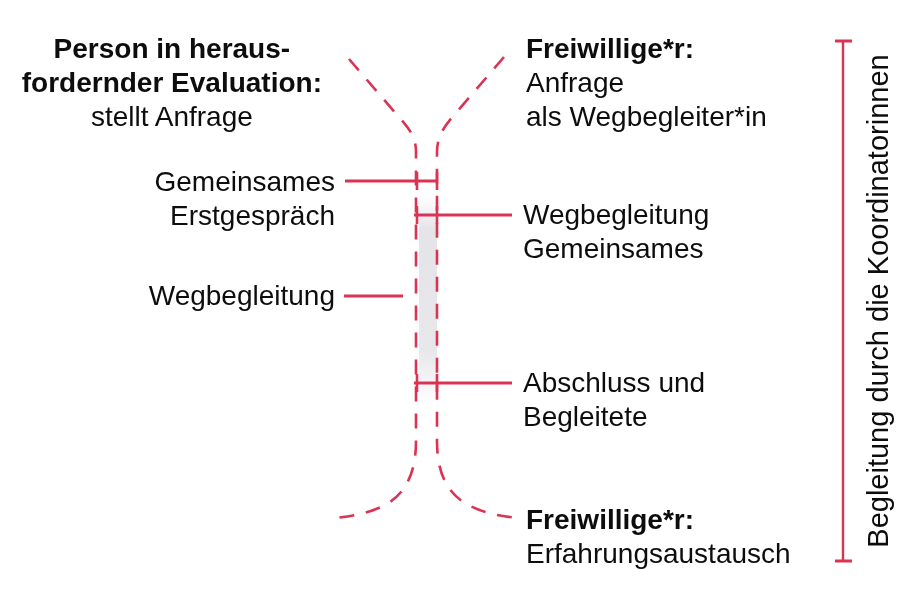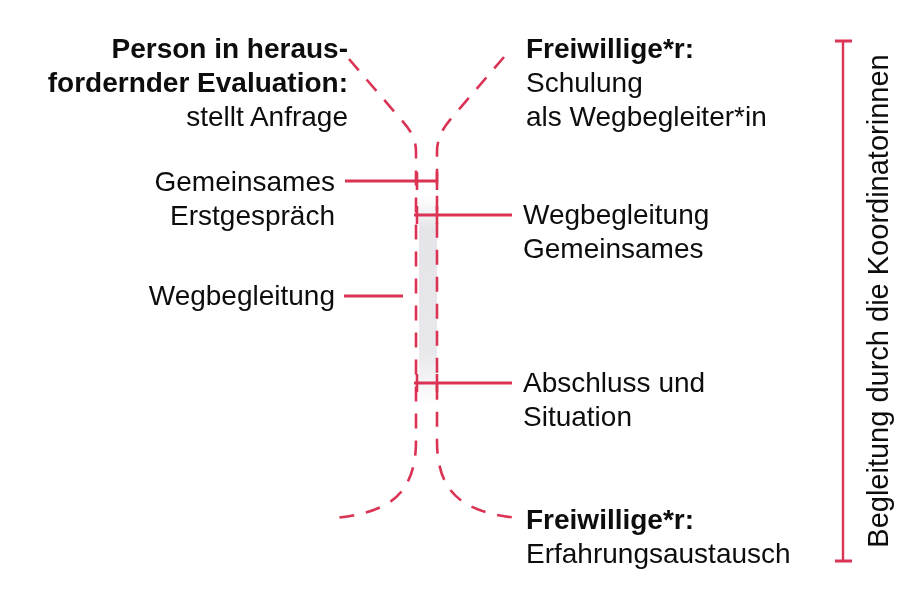--- a/index.html
+++ b/index.html
@@ -19,7 +19,7 @@
   .block{position:absolute;font-size:28px;line-height:34px;white-space:nowrap;}
   .ra{text-align:right;}
   .b{font-weight:bold;}
-  .blk-challenged{top:32px;right:556px;}
+  .blk-challenged{top:32px;right:582px;text-align:center;}
   .blk-training{top:32px;left:526px;}
   .blk-firstmeeting{top:165px;right:569px;}
   .blk-agreement{top:198px;left:523px;}

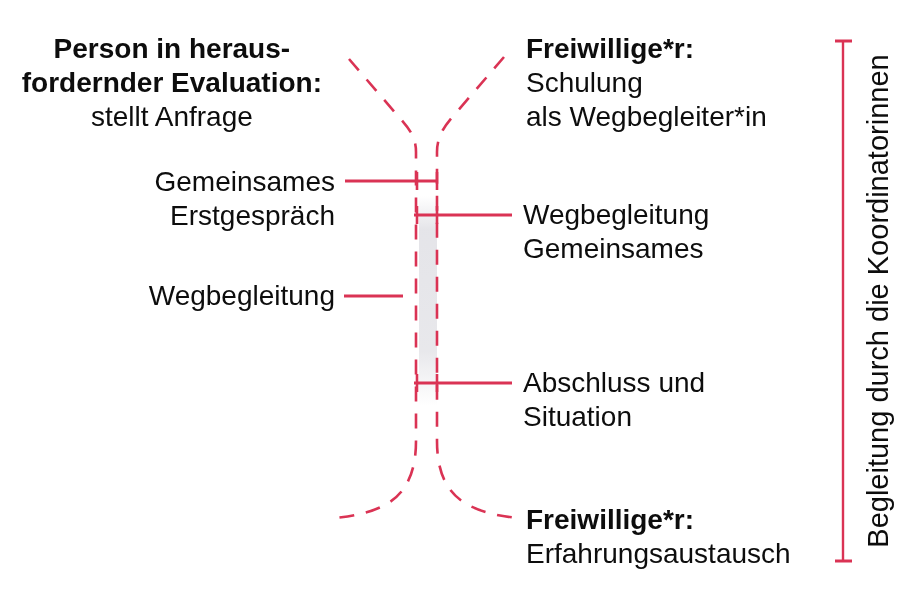--- a/index.html
+++ b/index.html
@@ -72,7 +72,7 @@
 
   <div class="block blk-training">
     <div class="b">Freiwillige*r:</div>
-    <div>Schulung</div>
+    <div>Anfrage</div>
     <div>als Wegbegleiter*in</div>
   </div>
 

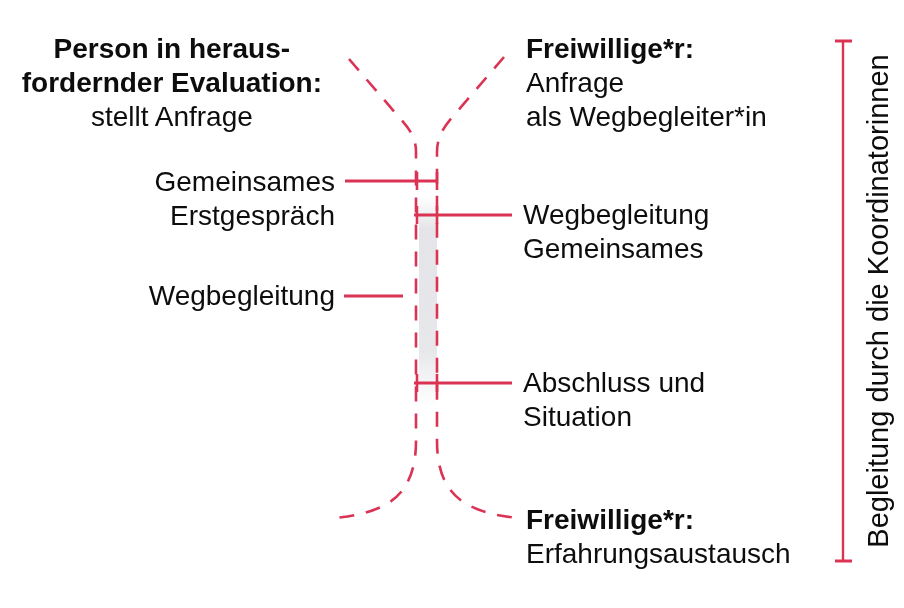--- a/index.html
+++ b/index.html
@@ -92,7 +92,7 @@
 
   <div class="block blk-evaluation">
     <div>Abschluss und</div>
-    <div>Situation</div>
+    <div>Begleitete</div>
   </div>
 
 

